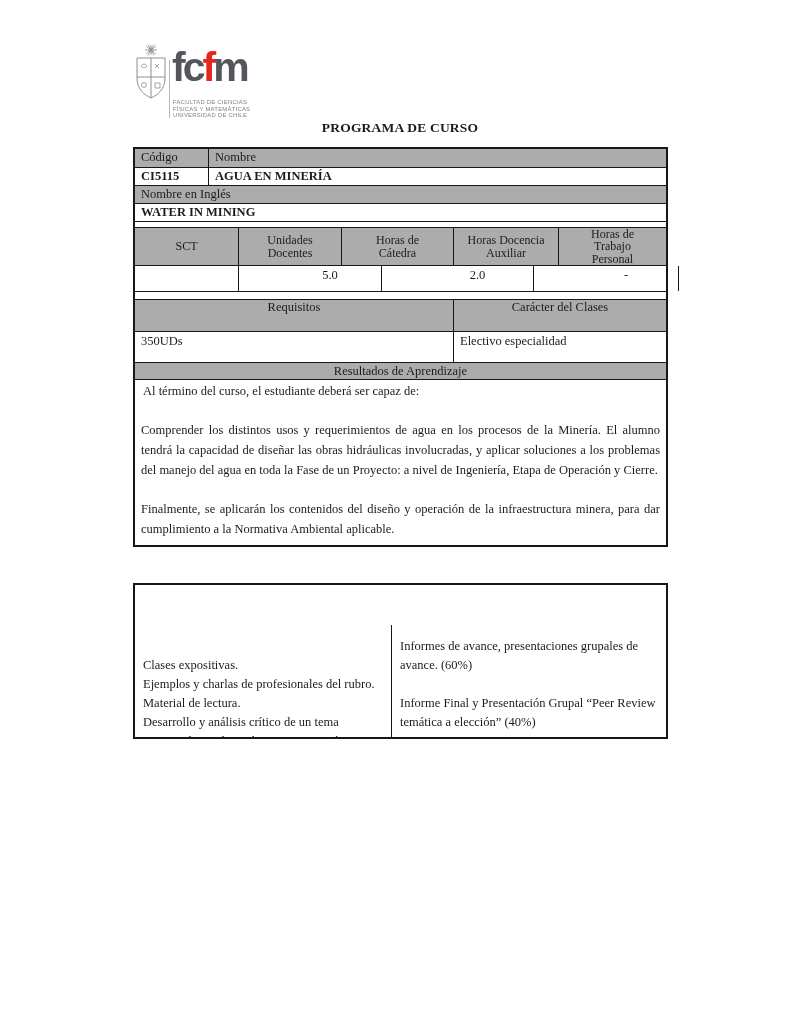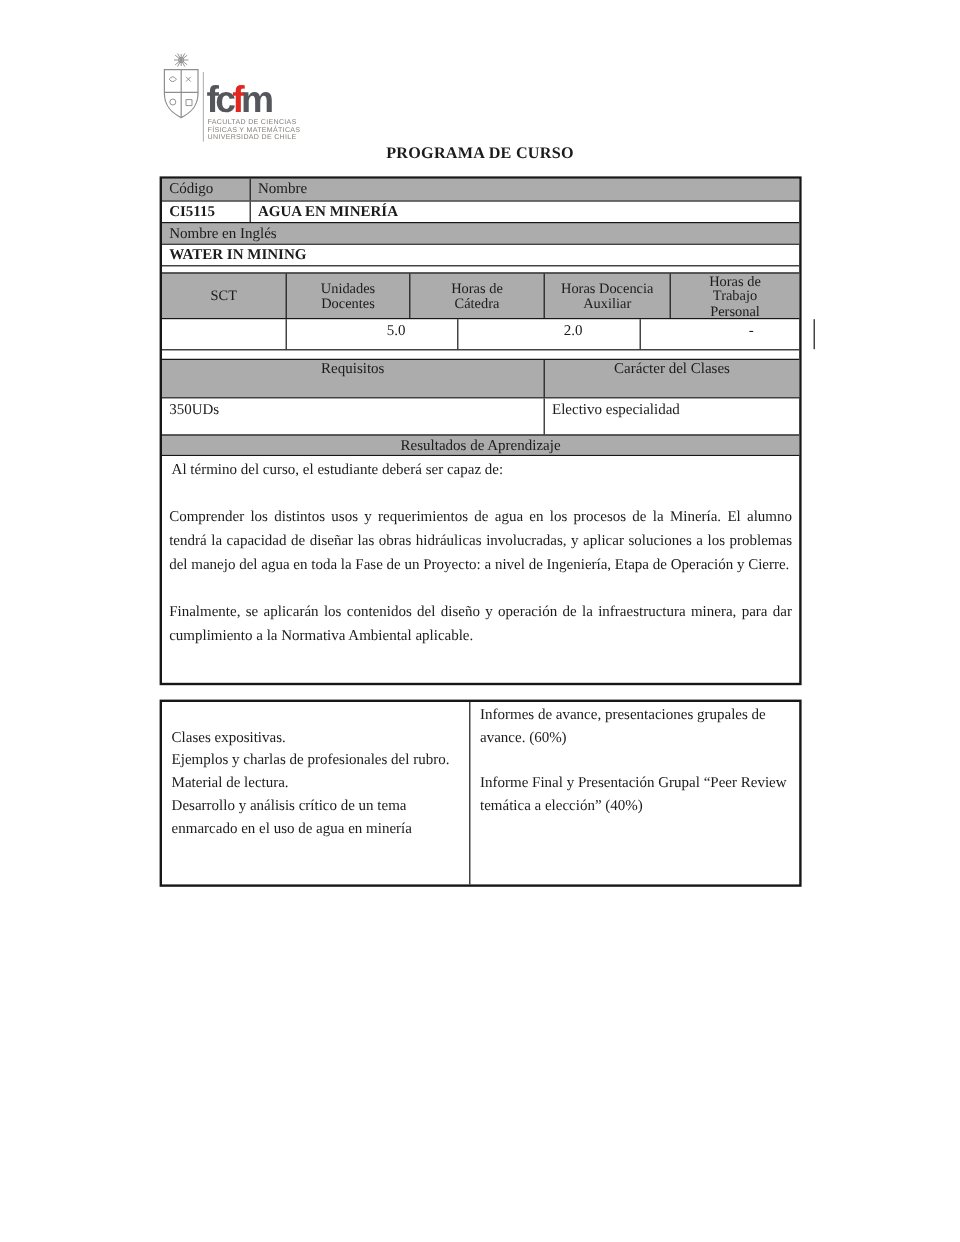--- a/index.html
+++ b/index.html
@@ -17,9 +17,9 @@
   .crest { position:absolute; top:0; left:2px; }
   .logo-divider { position:absolute; left:38px; top:16px; width:1px; height:58px; background:#b9b9b9; }
   .acronym {
-    position:absolute; left:41px; top:18px;
+    position:absolute; left:41px; top:3px;
     font-family:"Liberation Sans","DejaVu Sans",sans-serif;
-    font-weight:bold; font-size:31px; line-height:41px; letter-spacing:-3px;
+    font-weight:bold; font-size:41px; line-height:41px; letter-spacing:-3px;
     color:#55565B;
   }
   .acronym .red { color:#E3271E; }

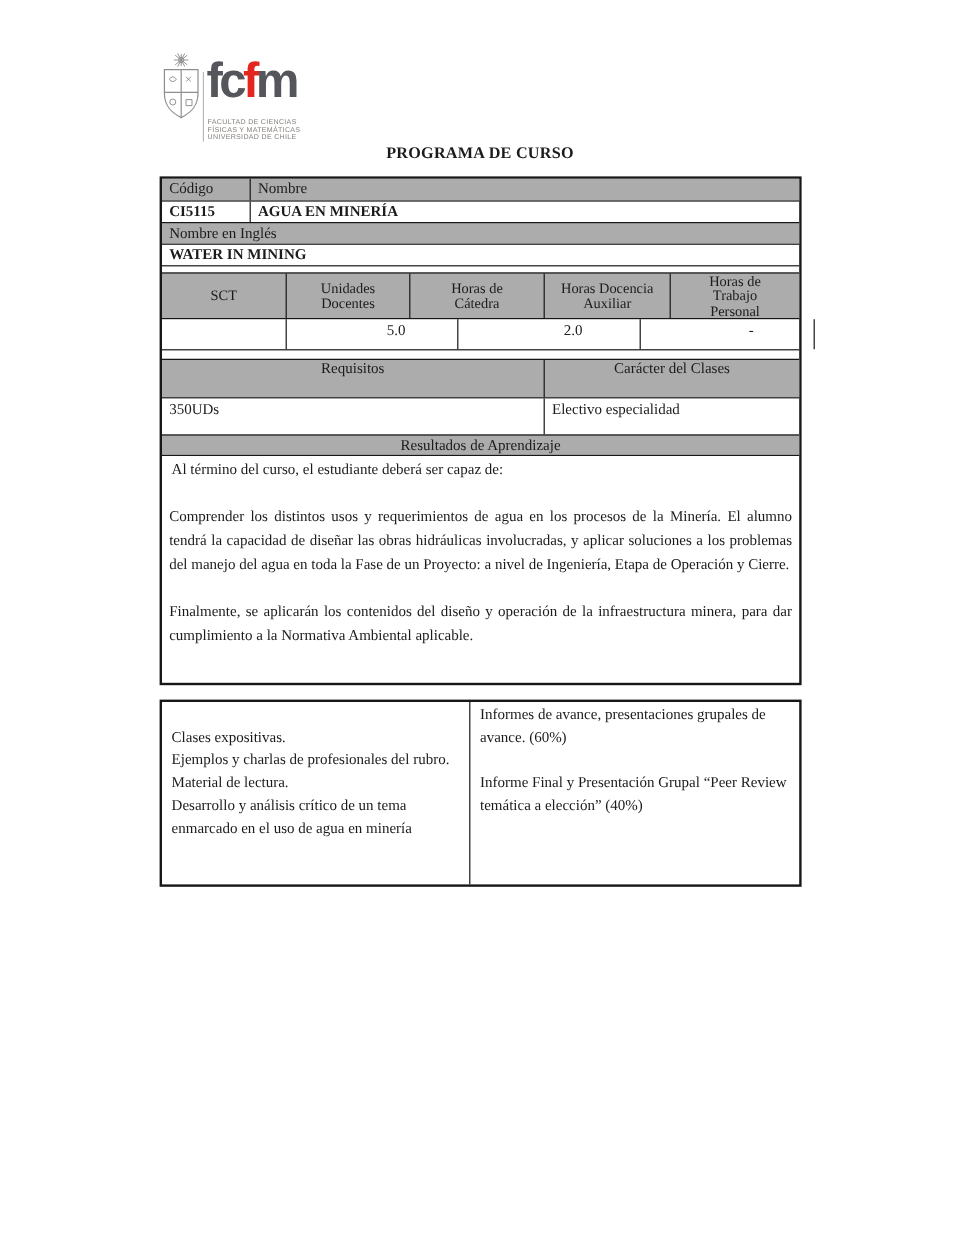--- a/index.html
+++ b/index.html
@@ -56,7 +56,7 @@
 
   .r18 { height:18px; } .r6 { height:6px; } .r38 { height:38px; }
   .r26 { height:26px;gap:40px; } .r8 { height:8px; } .r16 { height:32px;justify-content:space-between; }
-  .r31 { height:31px; } .r17 { height:17px; } .r190 { height:190px; }
+  .r31 { height:31px; } .r17 { height:17px; } .r190 { height:166px; }
   .r152 { height:152px; }
 
   .w74  { width:74px;  flex:0 0 74px; }

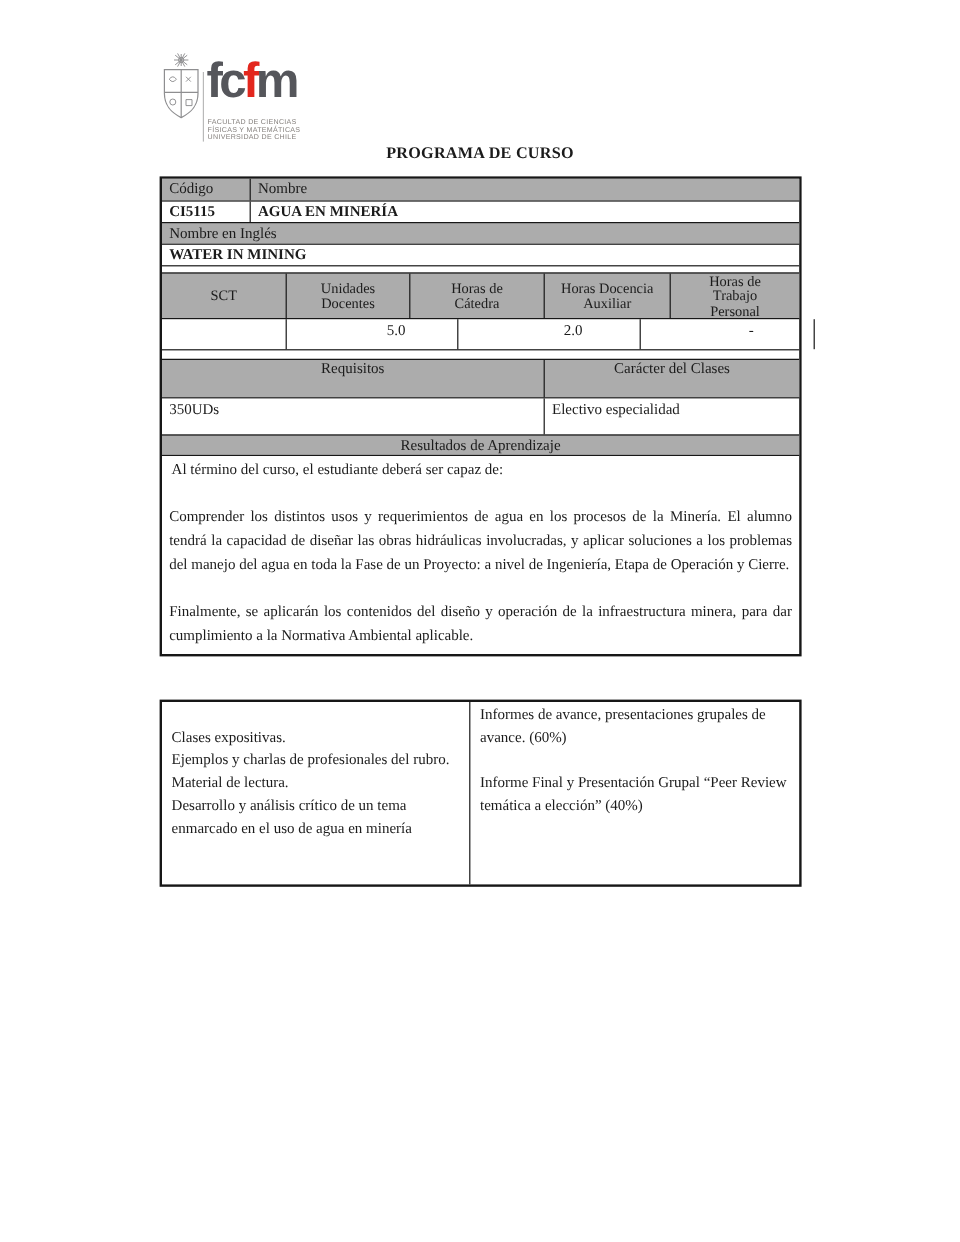--- a/index.html
+++ b/index.html
@@ -80,7 +80,7 @@
   .learn .intro { line-height:20px; padding-left:2px; }
   .learn p { margin:19px 0 0 0; line-height:20px; text-align:justify; }
 
-  .tdbody { padding:1px 8px 0 8px; line-height:19px; white-space:pre-line; box-sizing:border-box; }
+  .tdbody { padding:12px 8px 0 8px; line-height:19px; white-space:pre-line; box-sizing:border-box;margin-top:40px; }
 </style>
 </head>
 <body>

